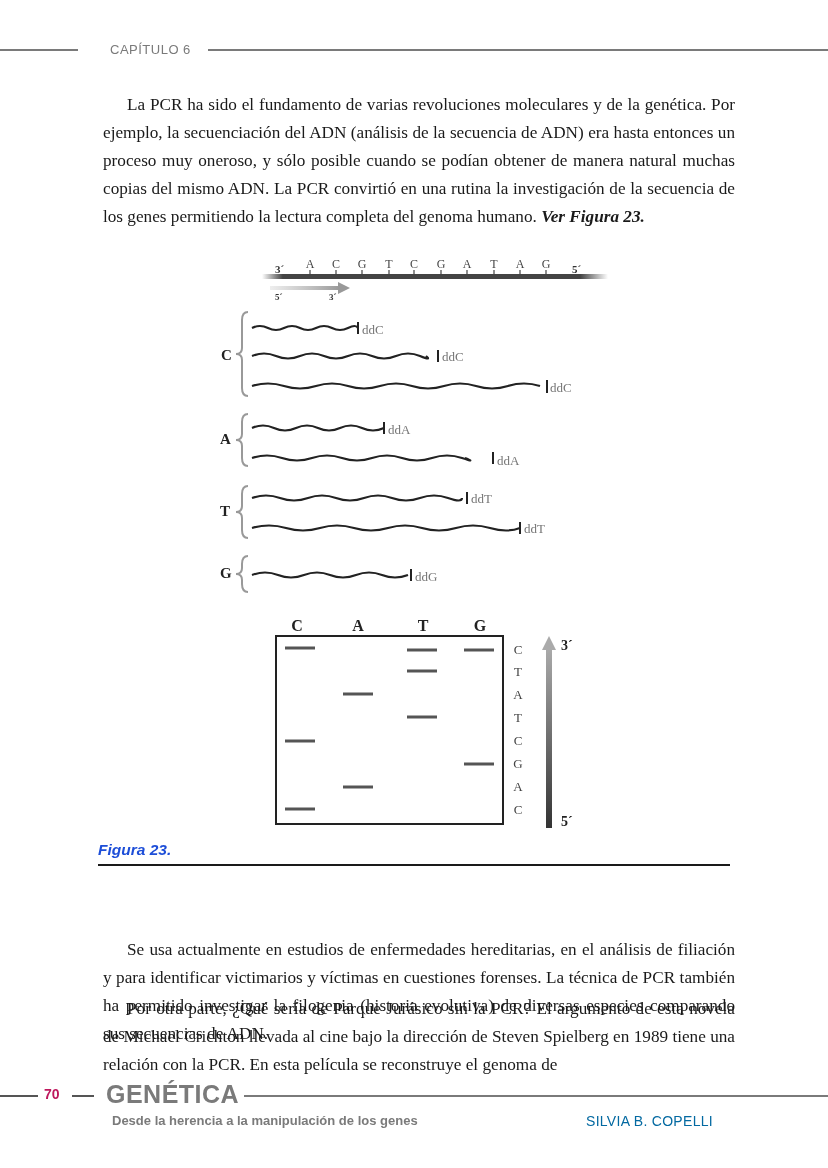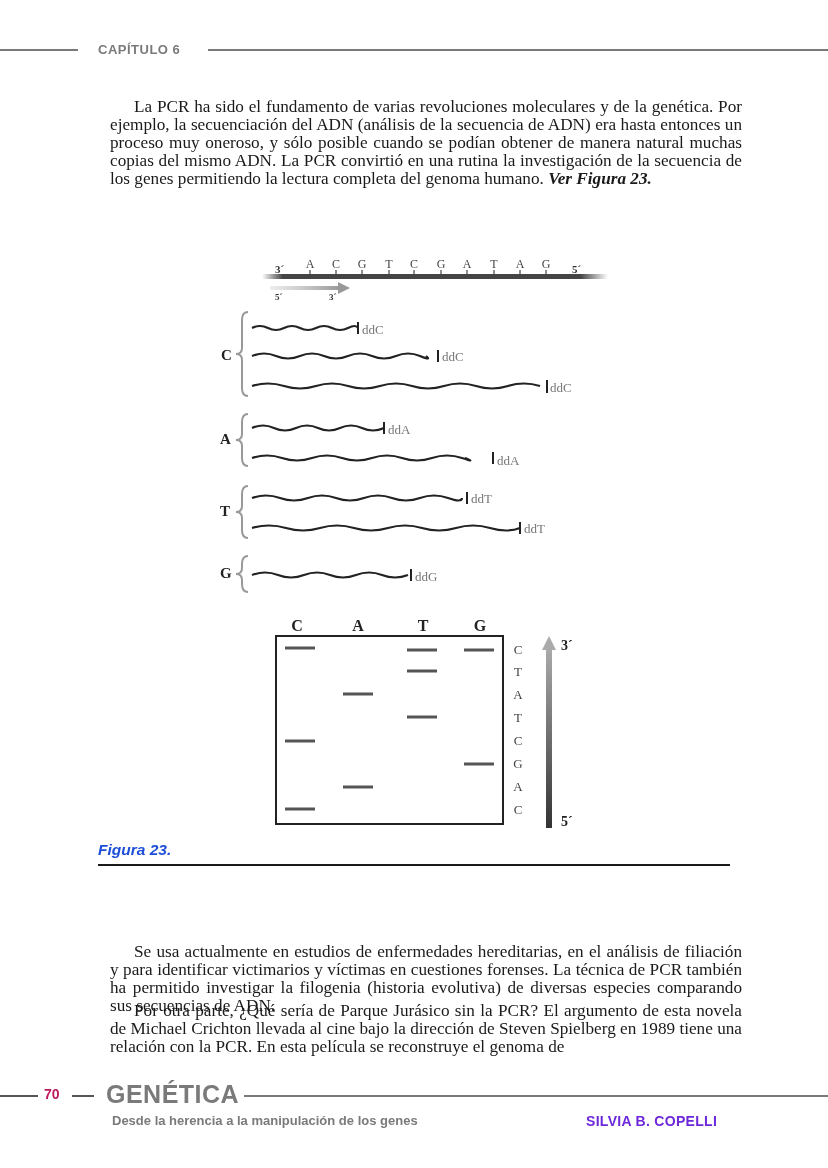--- a/index.html
+++ b/index.html
@@ -6,7 +6,7 @@
   body { width: 828px; height: 1168px; position: relative; overflow: hidden; font-family: "Liberation Serif", serif; color: #1a1a1a; }
   .abs { position: absolute; }
   .hdr-line { position: absolute; height: 2px; background: #7a7a7a; }
-  .chapter { position: absolute; left: 98px; top: 42px; font-family: "Liberation Sans", sans-serif; font-weight: bold; font-size: 13px; color: #7a7a7a; letter-spacing: 0.5px; }
+  .chapter { position: absolute; left: 110px; top: 42px; font-family: "Liberation Sans", sans-serif; font-weight: normal; font-size: 13px; color: #7a7a7a; letter-spacing: 0.5px; }
   .para { position: absolute; left: 98px; width: 632px; font-size: 17.2px; line-height: 18px; text-align: justify; text-indent: 24px; margin: 12px; }
   .para em { font-weight: bold; font-style: italic; }
   .fig-caption { position: absolute; left: 98px; top: 841px; font-family: "Liberation Sans", sans-serif; font-style: italic; font-weight: bold; font-size: 15.5px; color: #1d4ed8; }

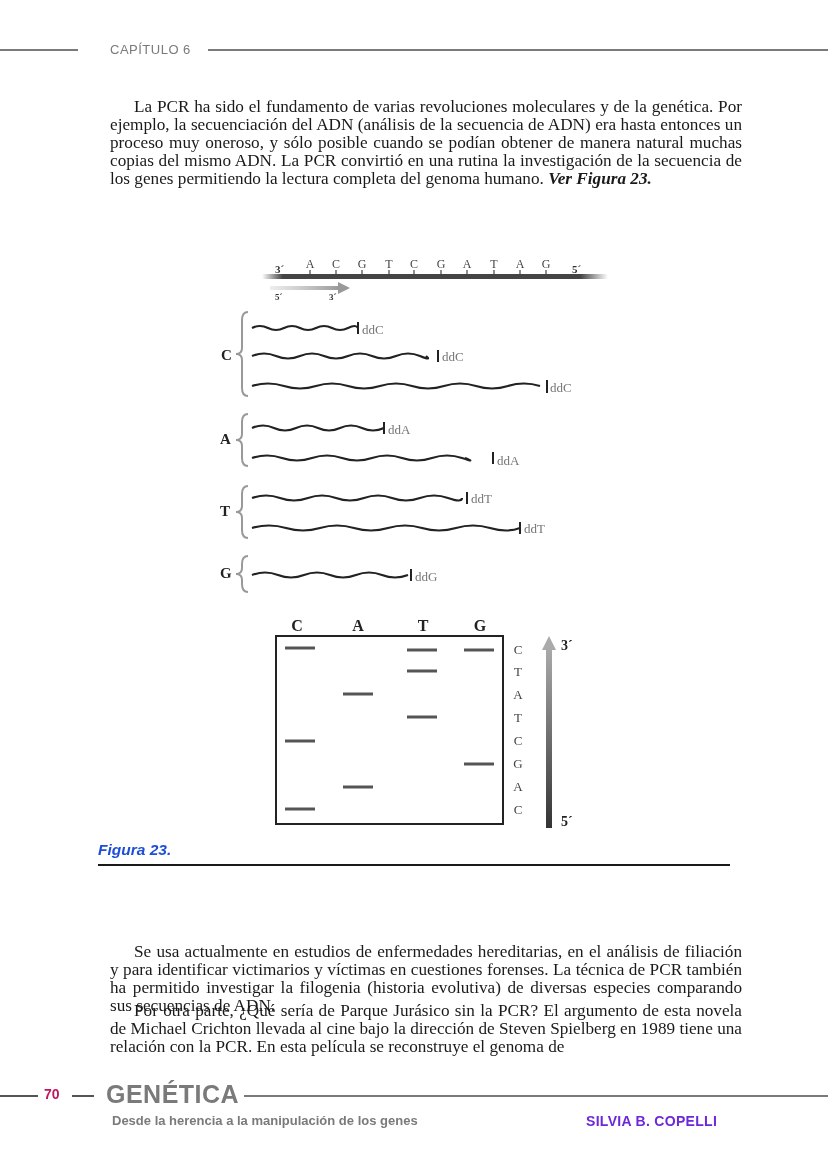--- a/index.html
+++ b/index.html
@@ -7,7 +7,7 @@
   .abs { position: absolute; }
   .hdr-line { position: absolute; height: 2px; background: #7a7a7a; }
   .chapter { position: absolute; left: 110px; top: 42px; font-family: "Liberation Sans", sans-serif; font-weight: normal; font-size: 13px; color: #7a7a7a; letter-spacing: 0.5px; }
-  .para { position: absolute; left: 98px; width: 632px; font-size: 17.2px; line-height: 18px; text-align: justify; text-indent: 24px; margin: 12px; }
+  .para { position: absolute; left: 98px; width: 632px; font-size: 17.2px; line-height: 28px; text-align: justify; text-indent: 24px; margin: 5px; }
   .para em { font-weight: bold; font-style: italic; }
   .fig-caption { position: absolute; left: 98px; top: 841px; font-family: "Liberation Sans", sans-serif; font-style: italic; font-weight: bold; font-size: 15.5px; color: #1d4ed8; }
   .fig-rule { position: absolute; left: 98px; top: 864px; width: 632px; height: 2px; background: #1a1a1a; }

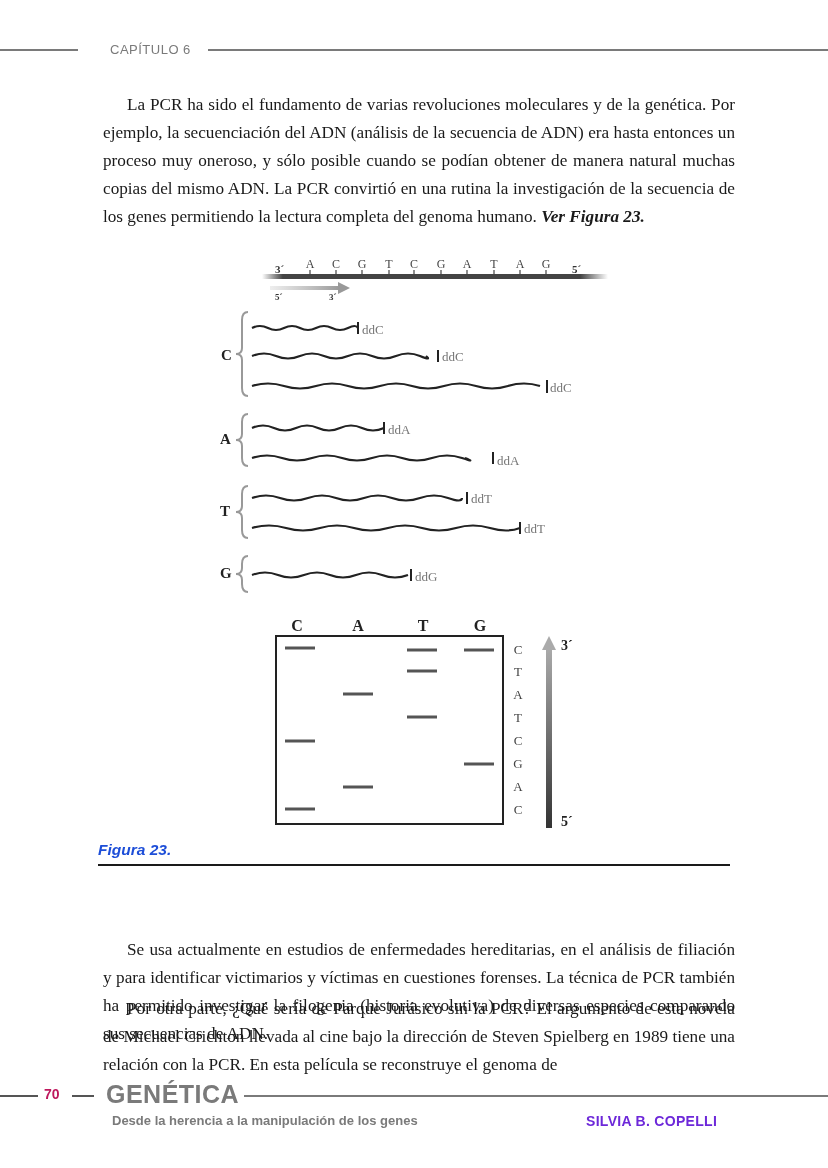--- a/index.html
+++ b/index.html
@@ -14,7 +14,7 @@
   .ft-num { position: absolute; left: 44px; top: 1086px; font-family: "Liberation Sans", sans-serif; font-weight: bold; font-size: 14px; color: #be185d; }
   .ft-title { position: absolute; left: 100px; top: 1080px; font-family: "Liberation Sans", sans-serif; font-weight: bold; font-size: 25px; color: #7a7a7a; letter-spacing: 0.5px; margin-left: 6px; }
   .ft-sub { position: absolute; left: 112px; top: 1113px; font-family: "Liberation Sans", sans-serif; font-weight: bold; font-size: 13px; color: #7a7a7a; }
-  .ft-author { position: absolute; left: 586px; top: 1113px; font-family: "Liberation Sans", sans-serif; font-weight: bold; font-size: 14px; color: #6d28d9; letter-spacing: 0.3px; }
+  .ft-author { position: absolute; left: 586px; top: 1113px; font-family: "Liberation Sans", sans-serif; font-weight: normal; font-size: 14px; color: #0369a1; letter-spacing: 0.3px; }
   svg text { font-family: "Liberation Serif", serif; }
 </style>
 </head>

